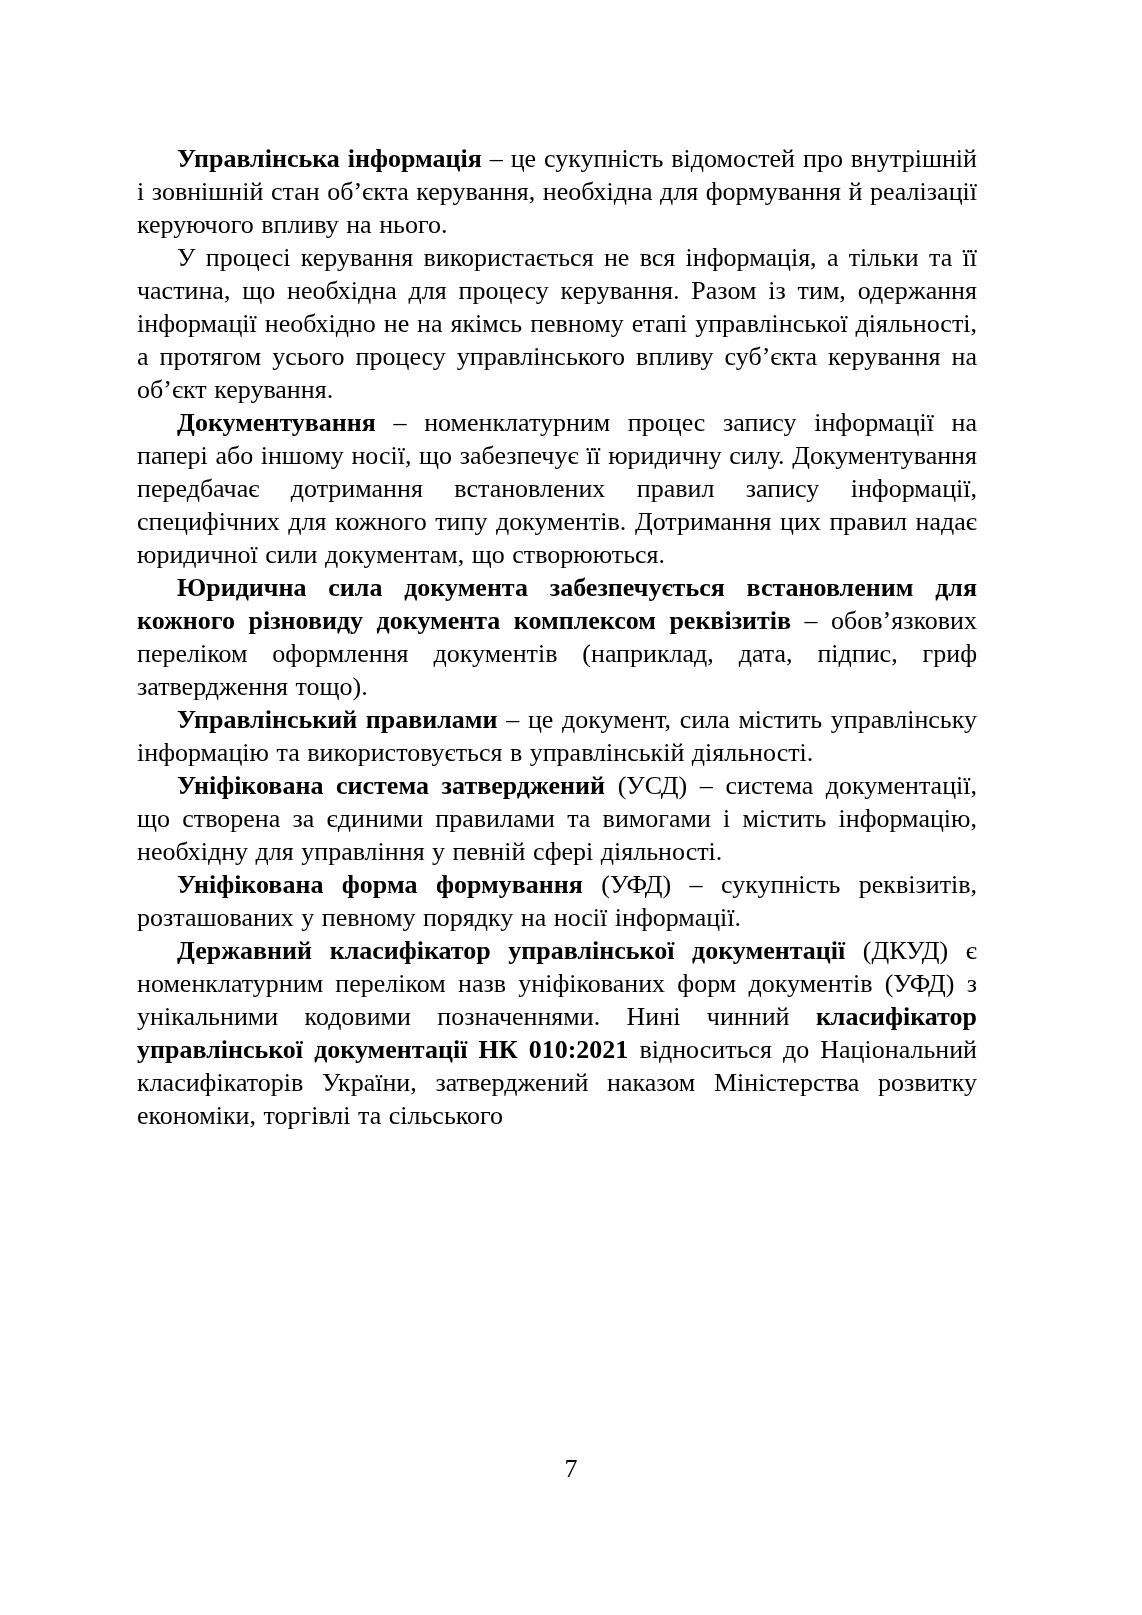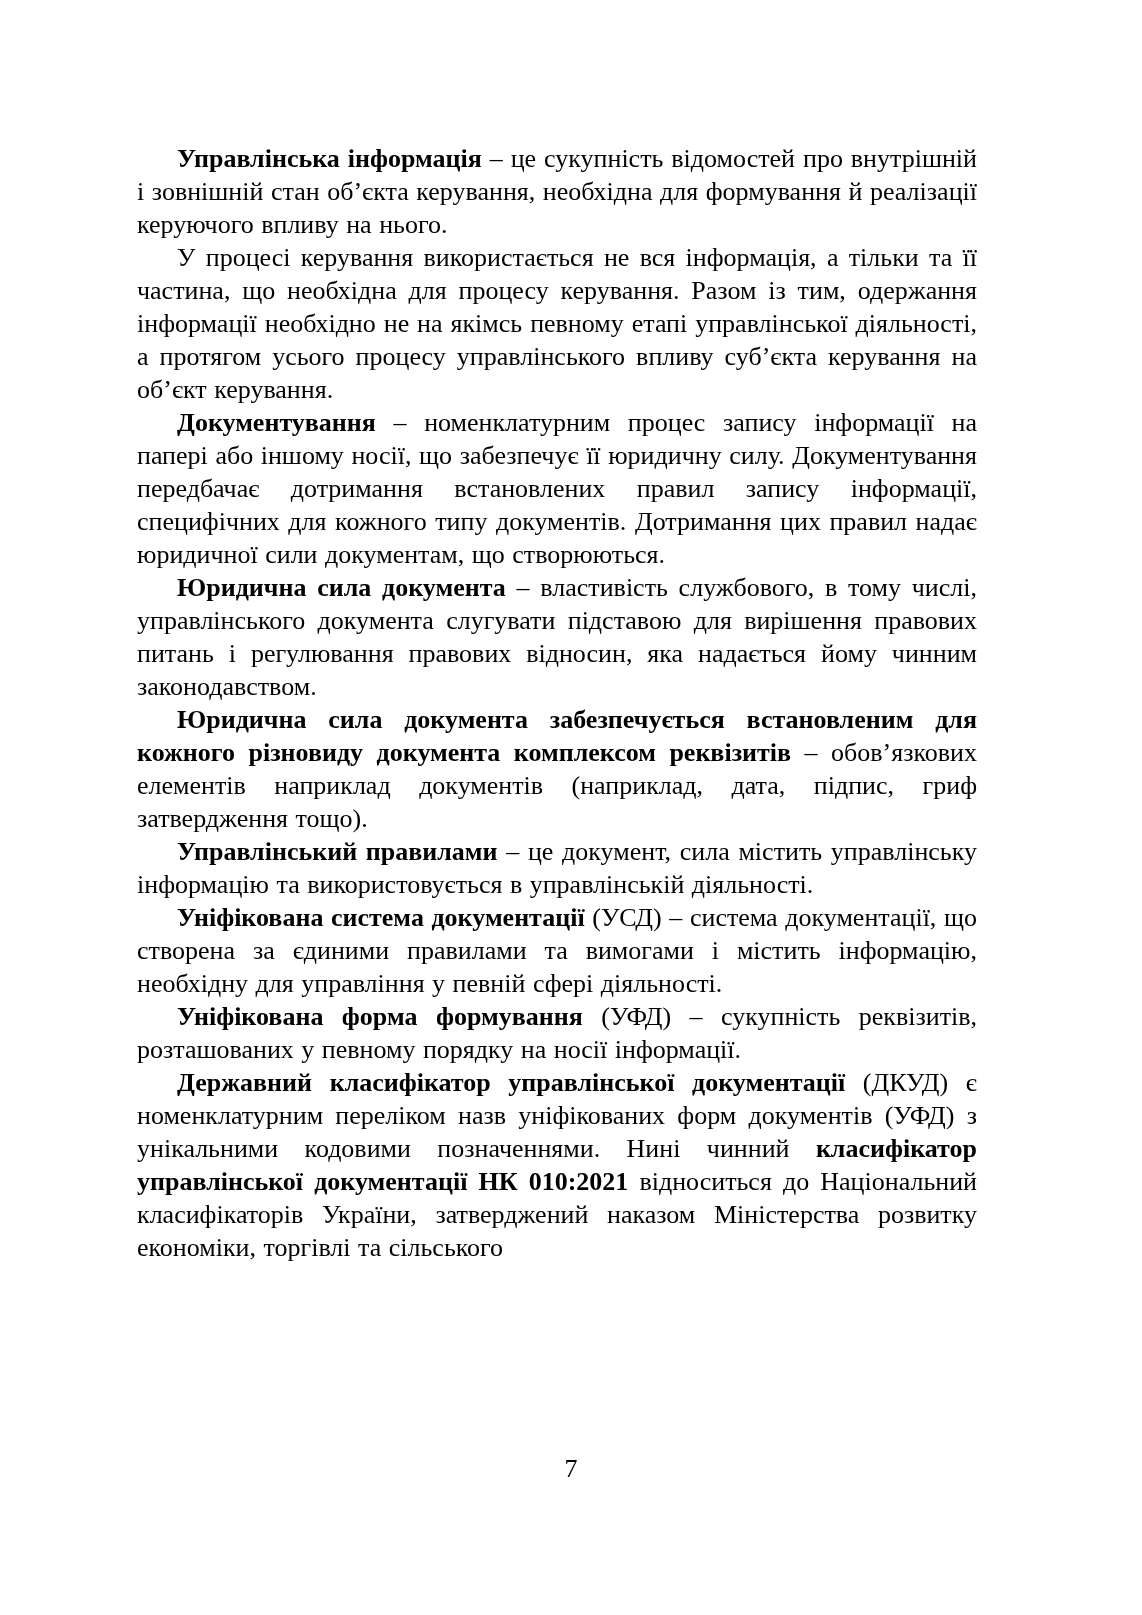--- a/index.html
+++ b/index.html
@@ -61,7 +61,6 @@
 
     <p class="para"><span class="bold">Документування</span><span> – номенклатурним процес запису інформації на папері або іншому носії, що забезпечує її юридичну силу. Документування передбачає дотримання встановлених правил запису інформації, специфічних для кожного типу документів. Дотримання цих правил надає юридичної сили документам, що створюються.</span></p>
 
-    <p class="para"><span class="bold">Юридична сила документа</span><span> – властивість службового, в тому числі, управлінського документа слугувати підставою для вирішення правових питань і регулювання правових відносин, яка надається йому чинним законодавством.</span></p>
 
     <p class="para"><span class="bold">Юридична сила документа забезпечується встановленим для кожного різновиду документа комплексом реквізитів</span><span> – обов’язкових елементів наприклад документів (наприклад, дата, підпис, гриф затвердження тощо).</span></p>
 

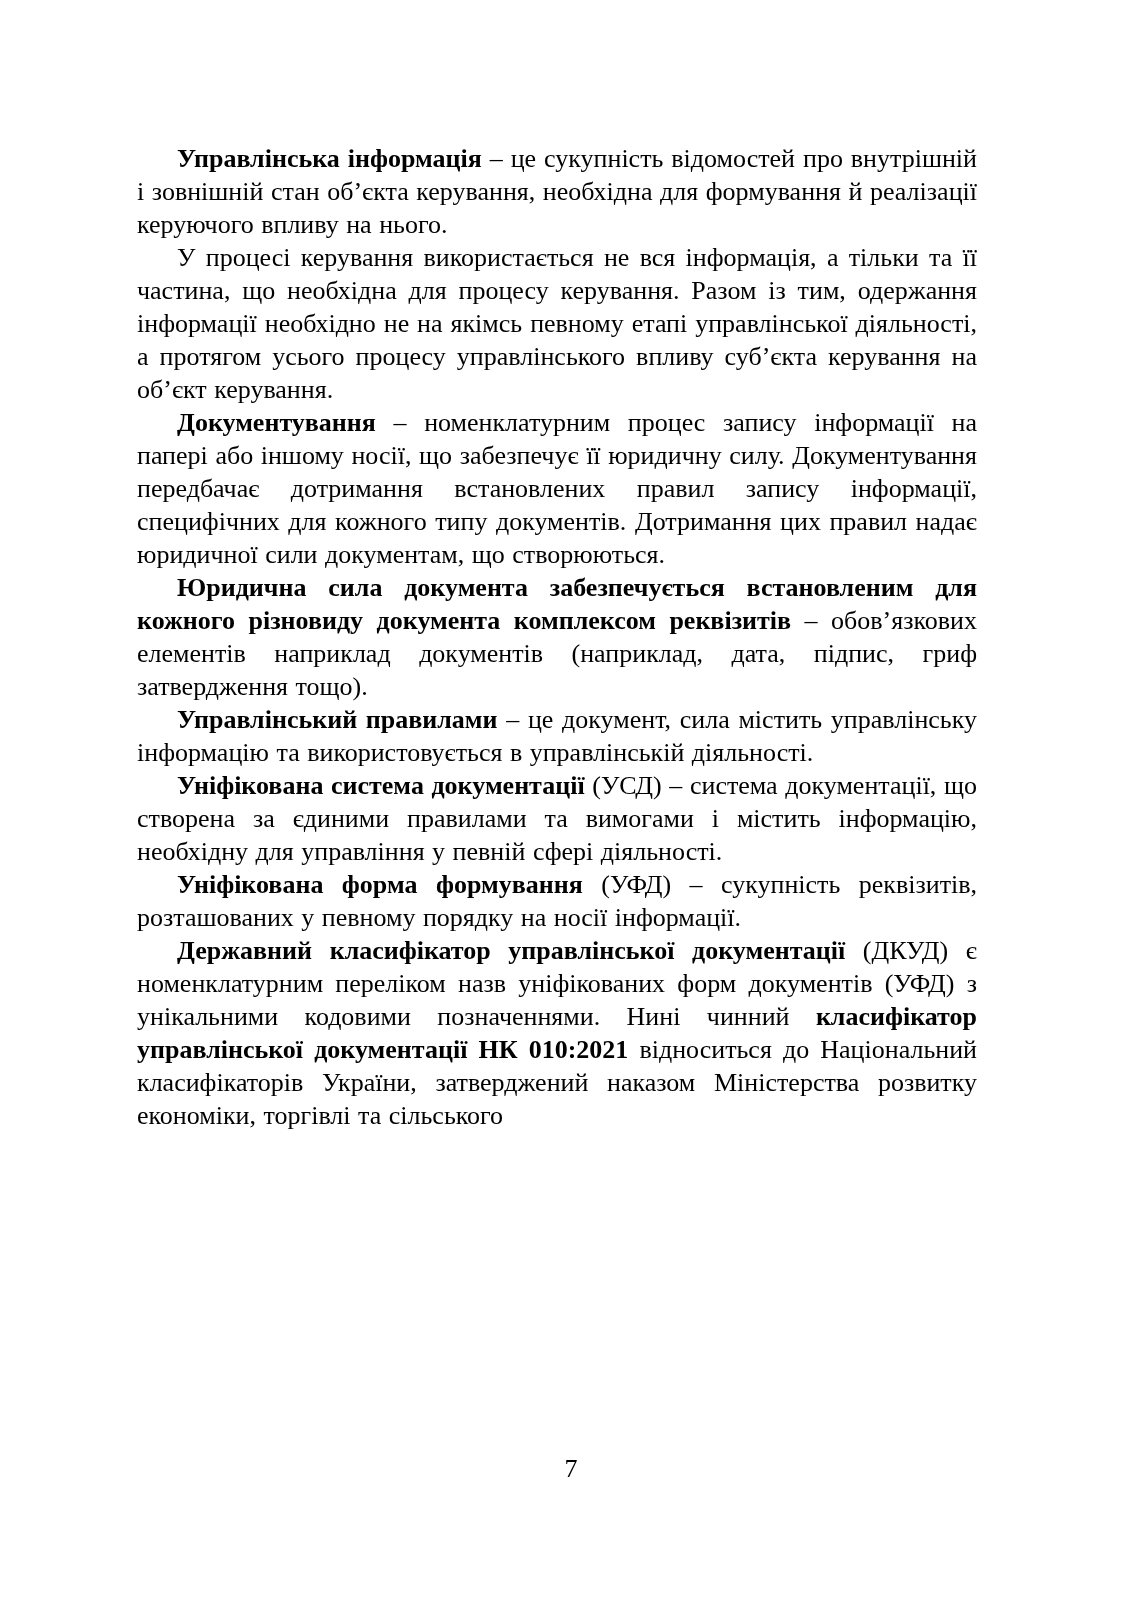--- a/index.html
+++ b/index.html
@@ -62,7 +62,7 @@
     <p class="para"><span class="bold">Документування</span><span> – номенклатурним процес запису інформації на папері або іншому носії, що забезпечує її юридичну силу. Документування передбачає дотримання встановлених правил запису інформації, специфічних для кожного типу документів. Дотримання цих правил надає юридичної сили документам, що створюються.</span></p>
 
 
-    <p class="para"><span class="bold">Юридична сила документа забезпечується встановленим для кожного різновиду документа комплексом реквізитів</span><span> – обов’язкових елементів наприклад документів (наприклад, дата, підпис, гриф затвердження тощо).</span></p>
+    <p class="para"><span class="bold">Юридична сила документа забезпечується встановленим для кожного різновиду документа комплексом реквізитів</span><span> – обов’язкових переліком оформлення документів (наприклад, дата, підпис, гриф затвердження тощо).</span></p>
 
     <p class="para"><span class="bold">Управлінський правилами</span><span> – це документ, сила містить управлінську інформацію та використовується в управлінській діяльності.</span></p>
 

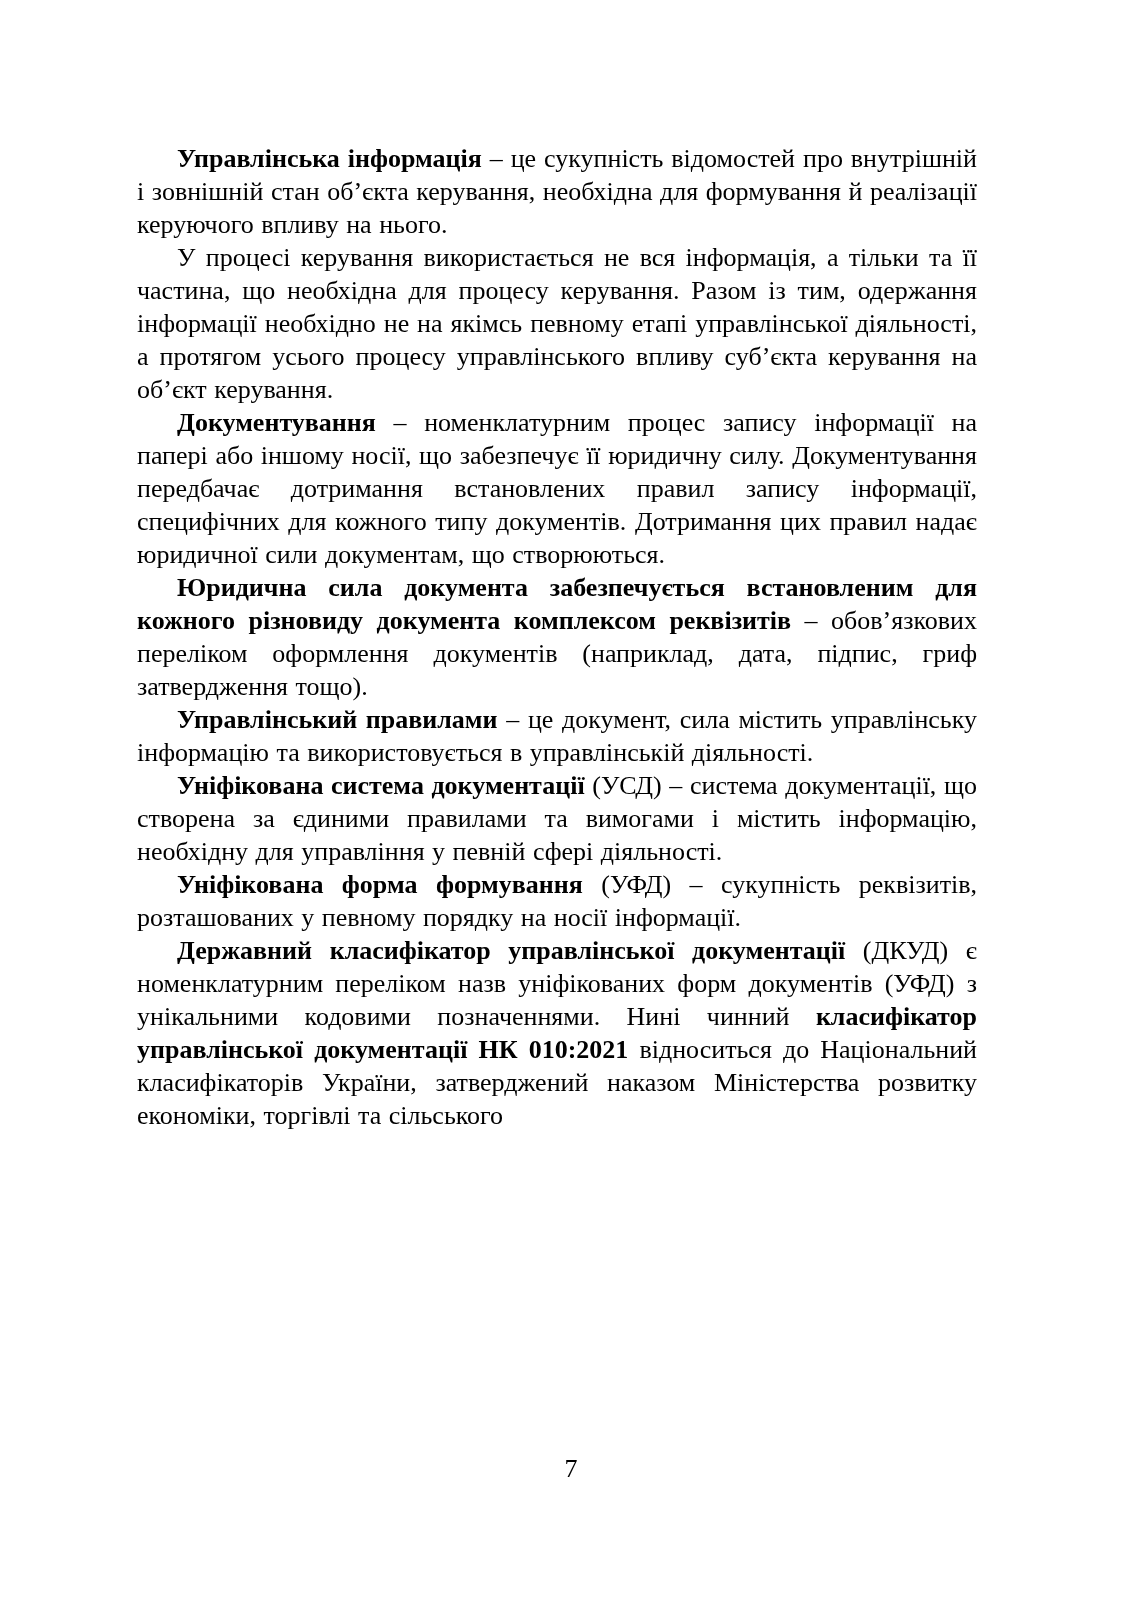--- a/index.html
+++ b/index.html
@@ -67,7 +67,7 @@
     <p class="para"><span class="bold">Управлінський правилами</span><span> – це документ, сила містить управлінську інформацію та використовується в управлінській діяльності.</span></p>
 
 
-    <p class="para"><span class="bold">Уніфікована система документації</span><span> (УСД) – система документації, що створена за єдиними правилами та вимогами і містить інформацію, необхідну для управління у певній сфері діяльності.</span></p>
+    <p class="para"><span class="bold">Уніфікована система затверджений</span><span> (УСД) – система документації, що створена за єдиними правилами та вимогами і містить інформацію, необхідну для управління у певній сфері діяльності.</span></p>
 
     <p class="para"><span class="bold">Уніфікована форма формування</span><span> (УФД) – сукупність реквізитів, розташованих у певному порядку на носії інформації.</span></p>
 

